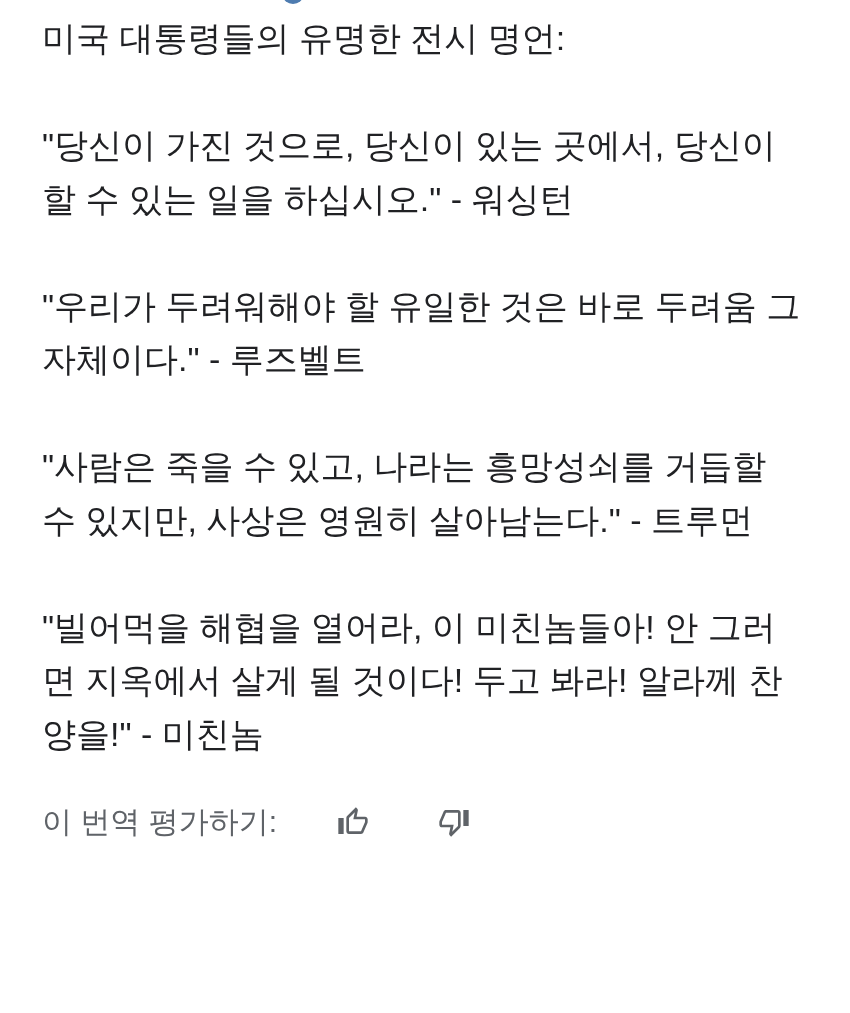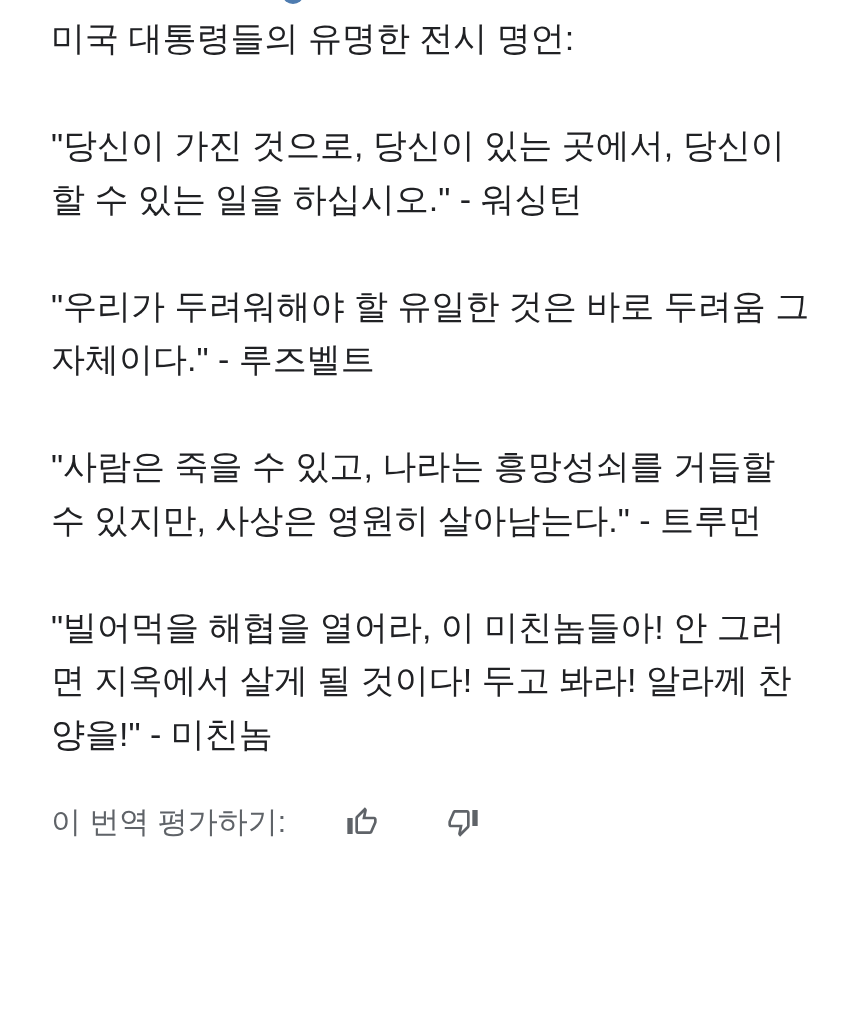--- a/index.html
+++ b/index.html
@@ -25,7 +25,7 @@
   }
   .content {
     position: absolute;
-    left: 51px;
+    left: 42px;
     top: 12px;
     width: 800px;
   }

